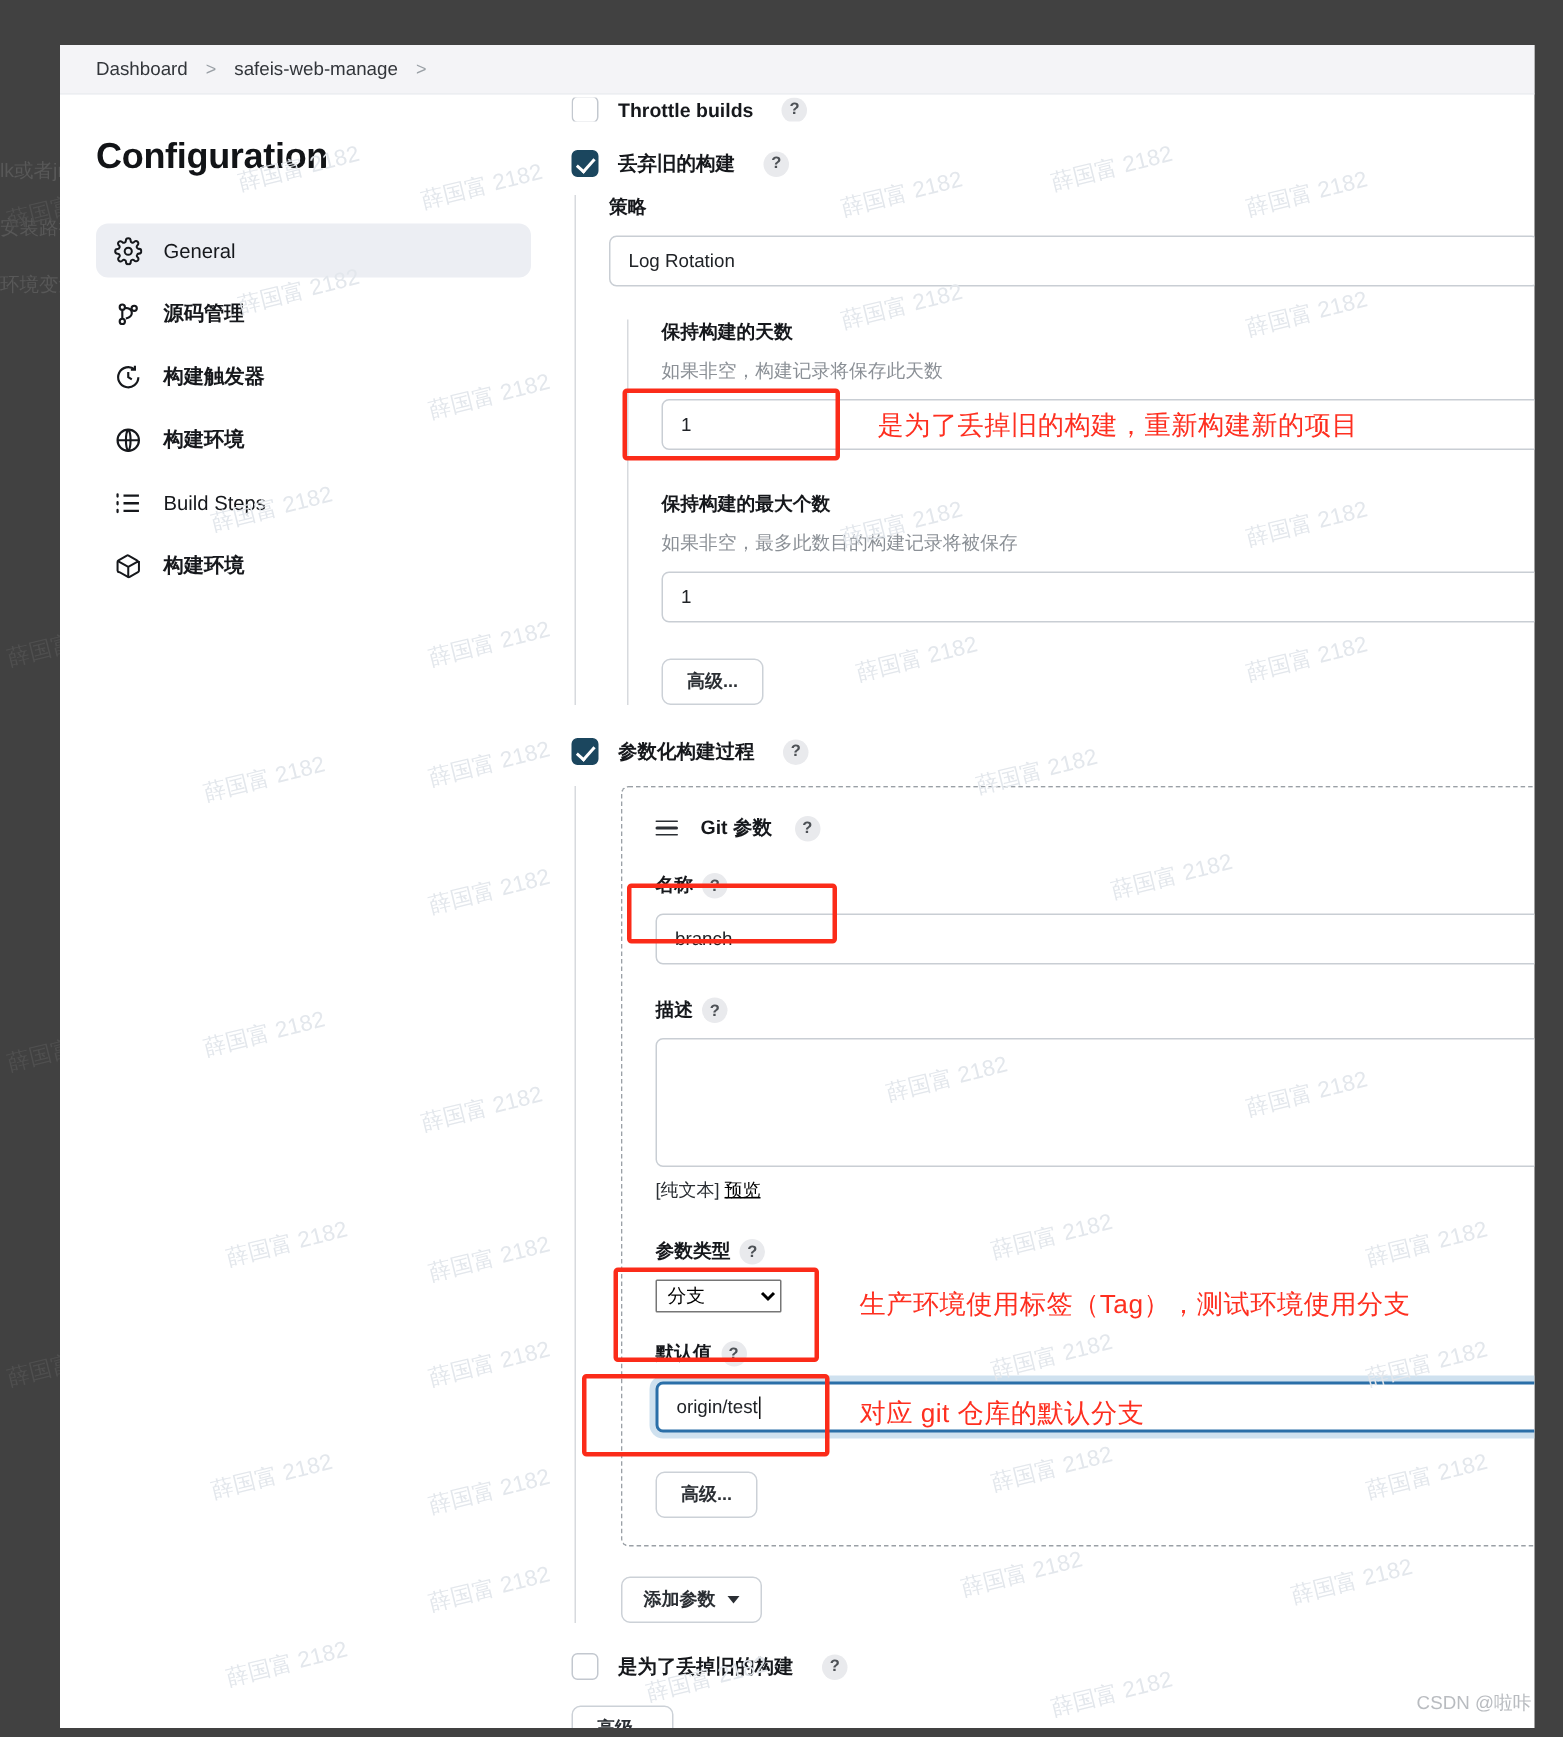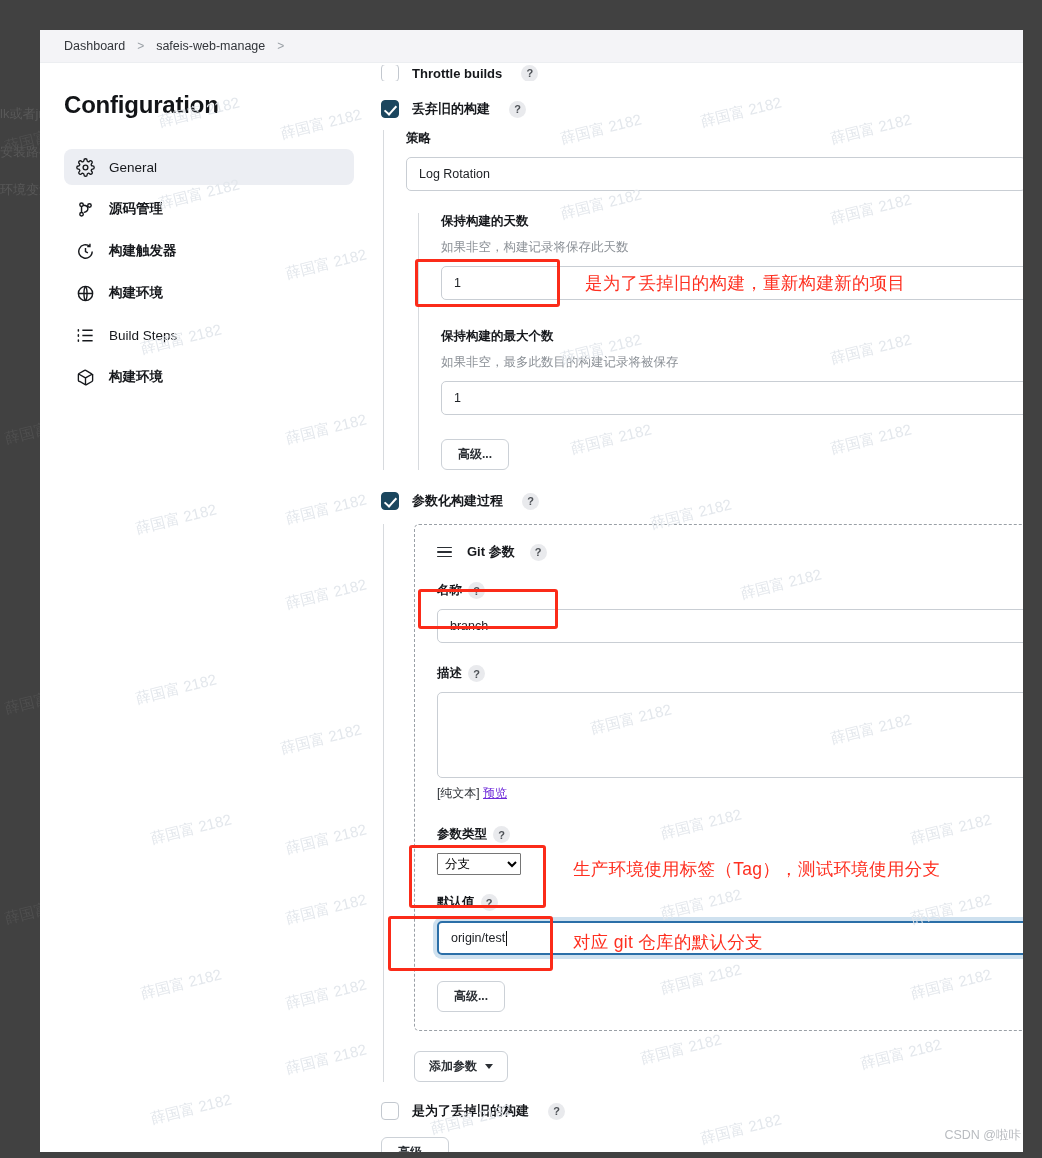--- a/index.html
+++ b/index.html
@@ -126,7 +126,7 @@
     border-radius: 5px; background: #fff;
   }
   .plain { font-size: 12px; color: #2b2f34; margin-top: 7px; }
-  .plain a { color: #6d28d9; text-decoration: underline; }
+  .plain a { color: #000000; text-decoration: underline; }
   select.sel {
     font-family: "Liberation Sans", sans-serif;
     font-size: 12.5px; height: 22px; width: 84px;

